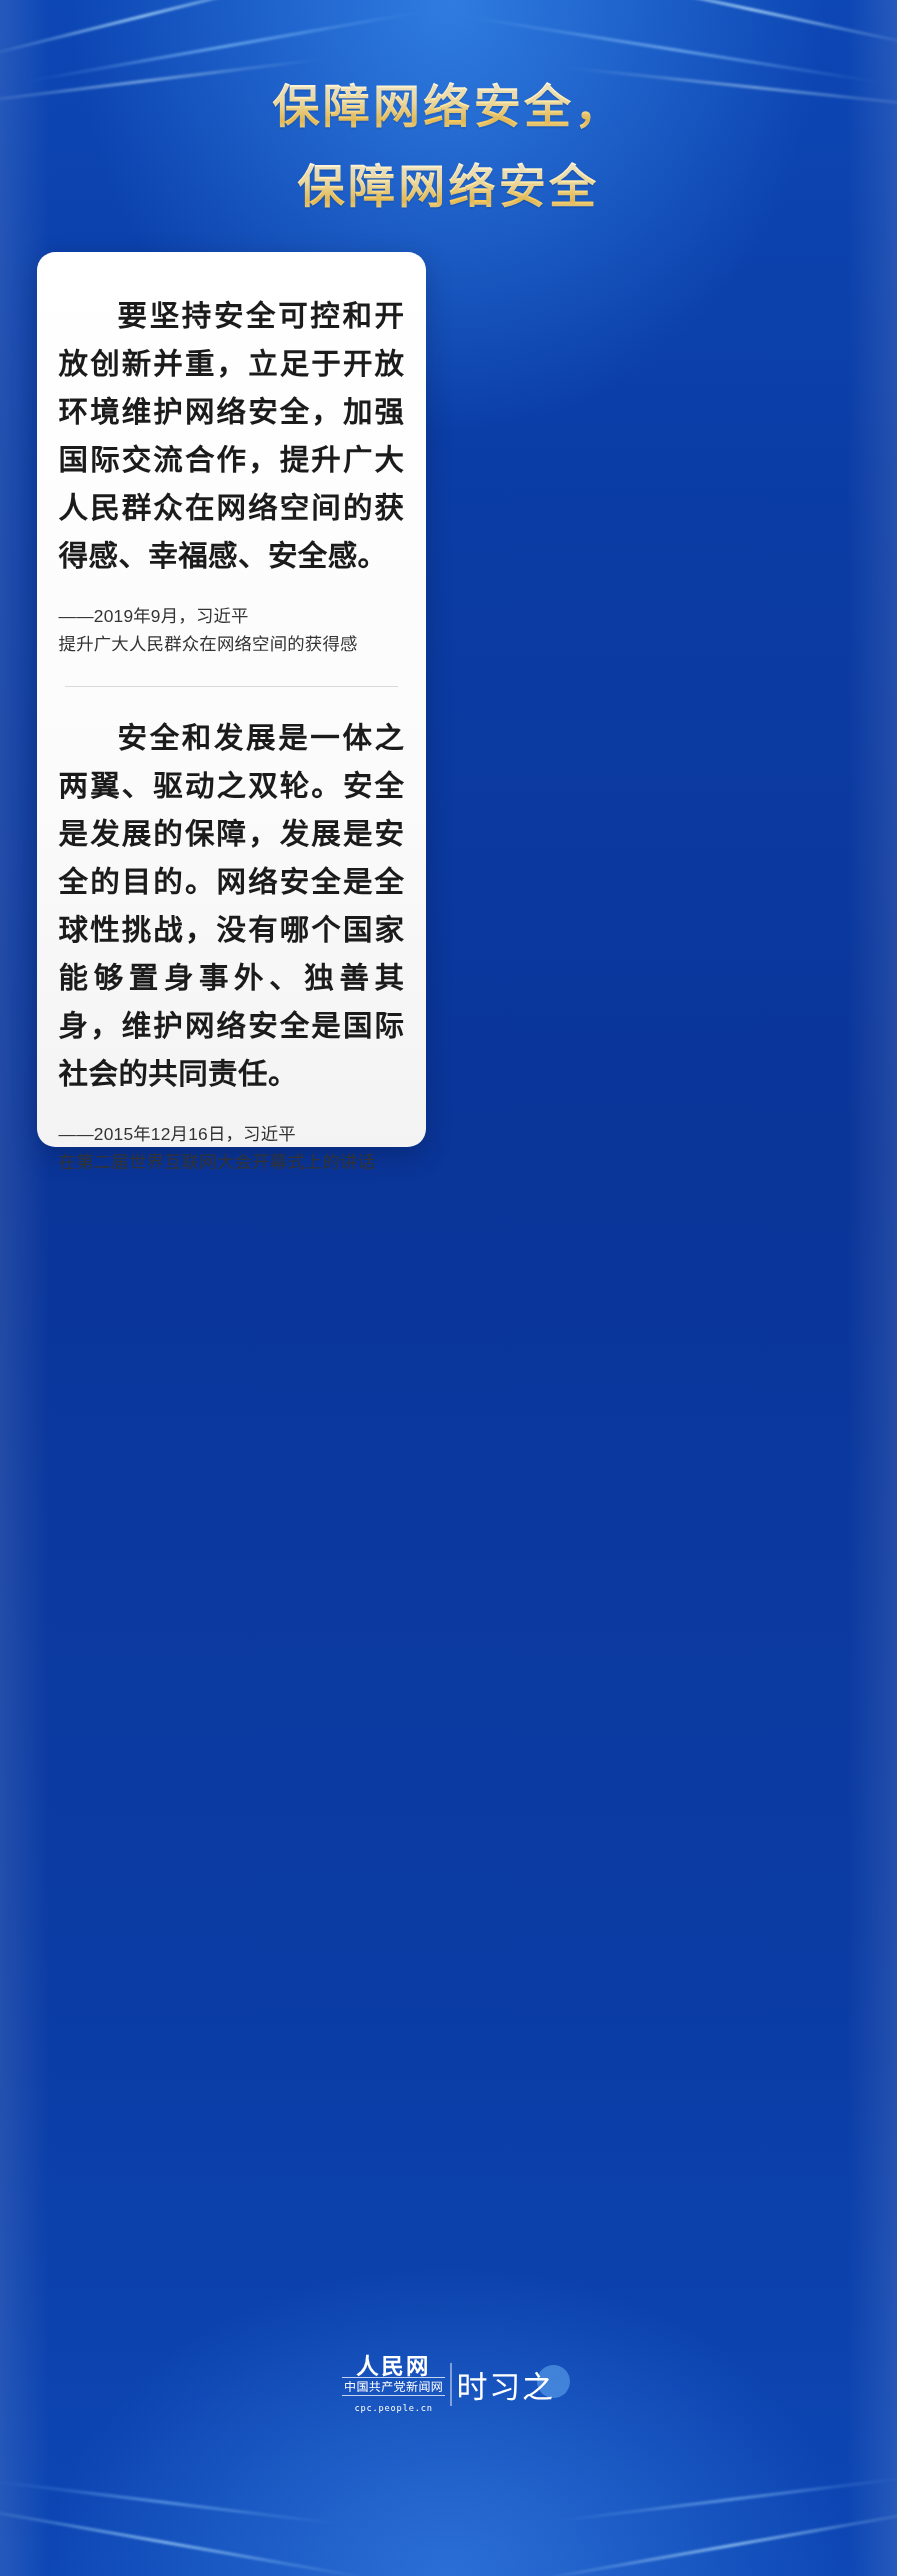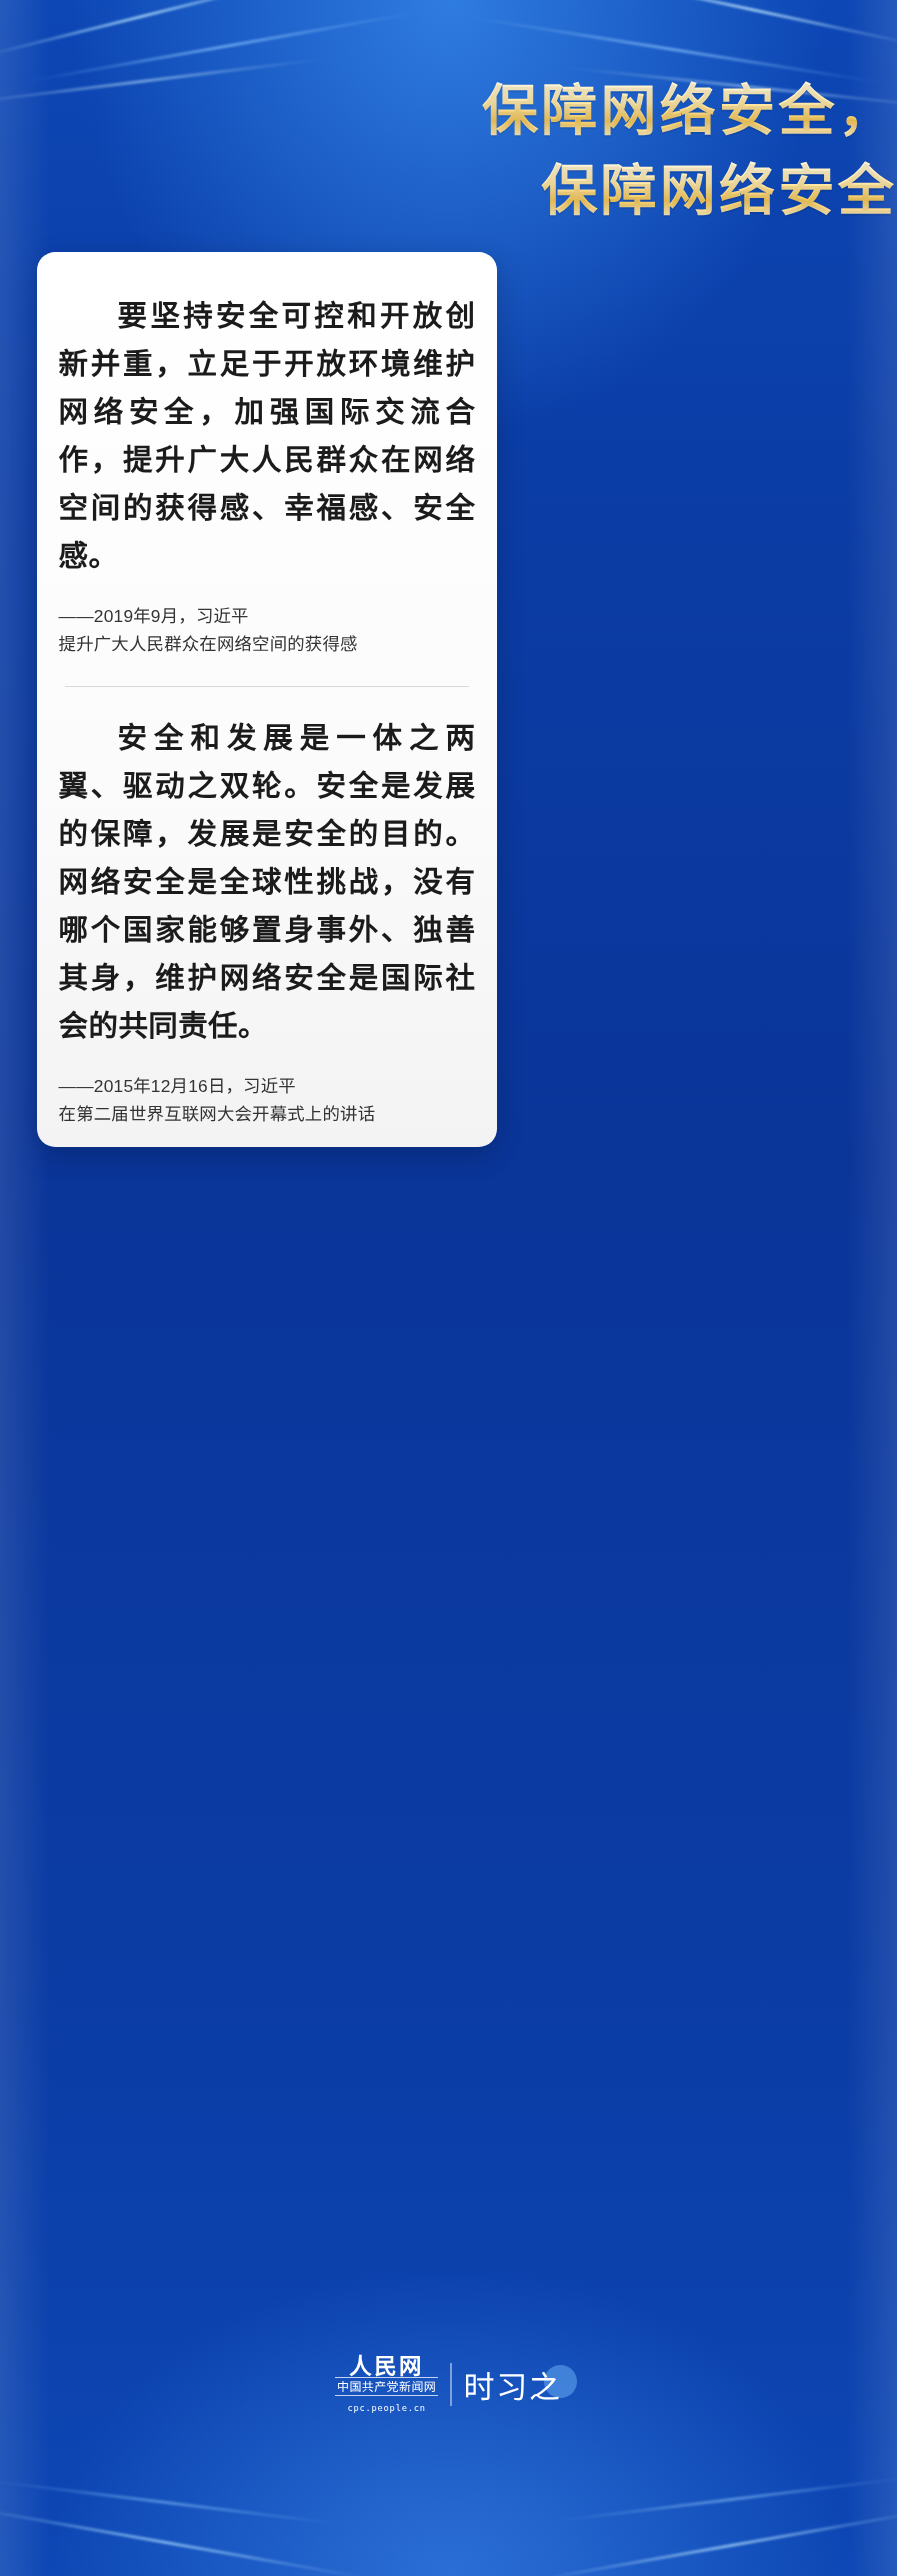--- a/index.html
+++ b/index.html
@@ -65,9 +65,9 @@
     text-align: center;
   }
   .title-line {
-    font-family: Liberation Serif, serif;
+    font-family: Liberation Mono, monospace;
     font-weight: bold;
-    font-size: 56px;
+    font-size: 47px;
     line-height: 80px;
     letter-spacing: 3.3px;
     background: linear-gradient(180deg, #fffdf3 0%, #ffe9a8 40%, #f5c85c 62%, #fff4cf 86%, #e9b64a 100%);
@@ -77,7 +77,6 @@
     -webkit-text-fill-color: transparent;
     text-shadow: 0 1.7px 0 rgba(0,0,0,0.08);
     white-space: nowrap;
-    text-align: right;
   }
 
   

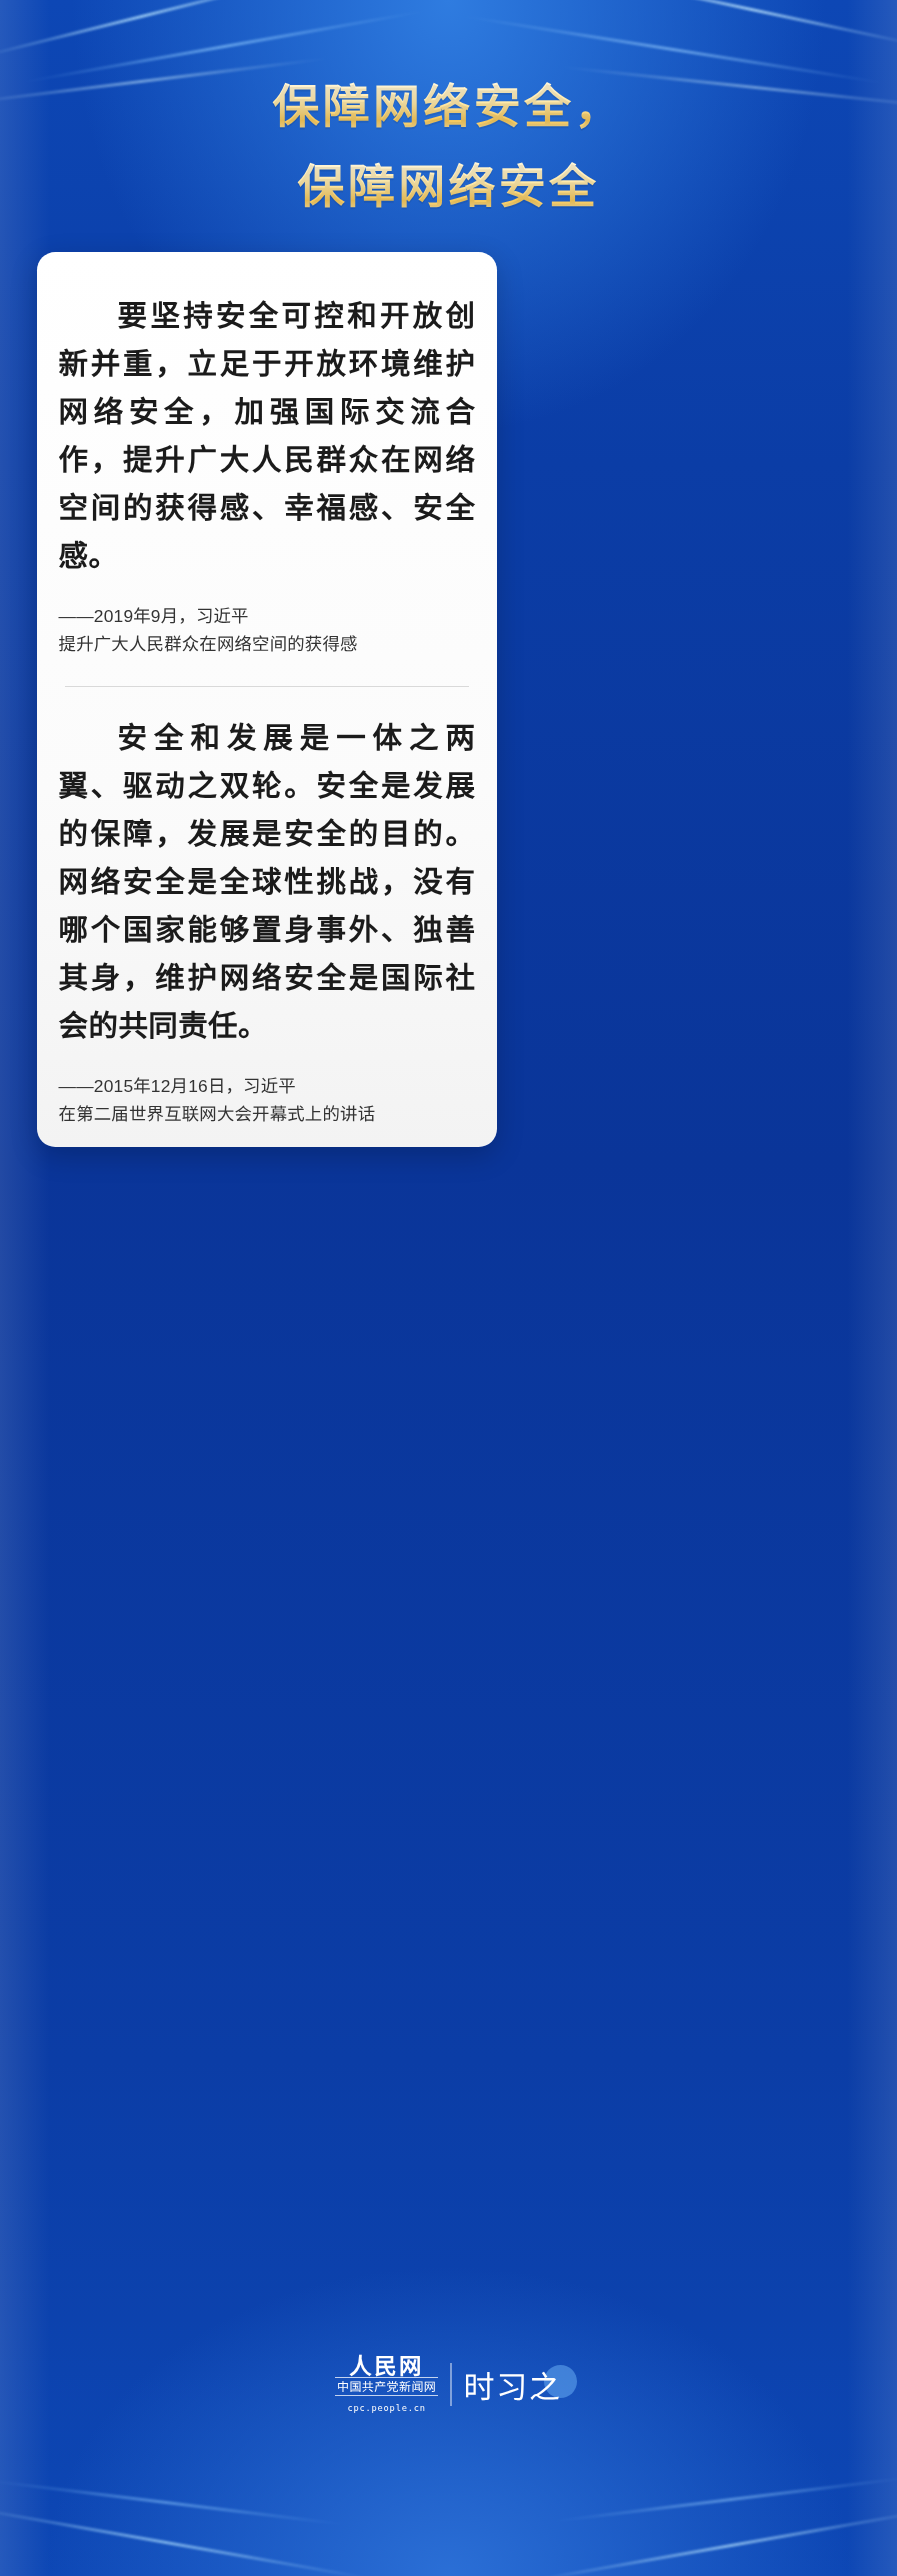--- a/index.html
+++ b/index.html
@@ -84,7 +84,7 @@
     position: absolute;
     left: 37px;
     top: 252px;
-    width: 460px;
+    width: 389px;
     height: 895px;
     background: linear-gradient(180deg, #ffffff 0%, #fbfbfb 60%, #f3f3f3 100%);
     border-radius: 18.3px 18.3px 18.3px 18.3px;

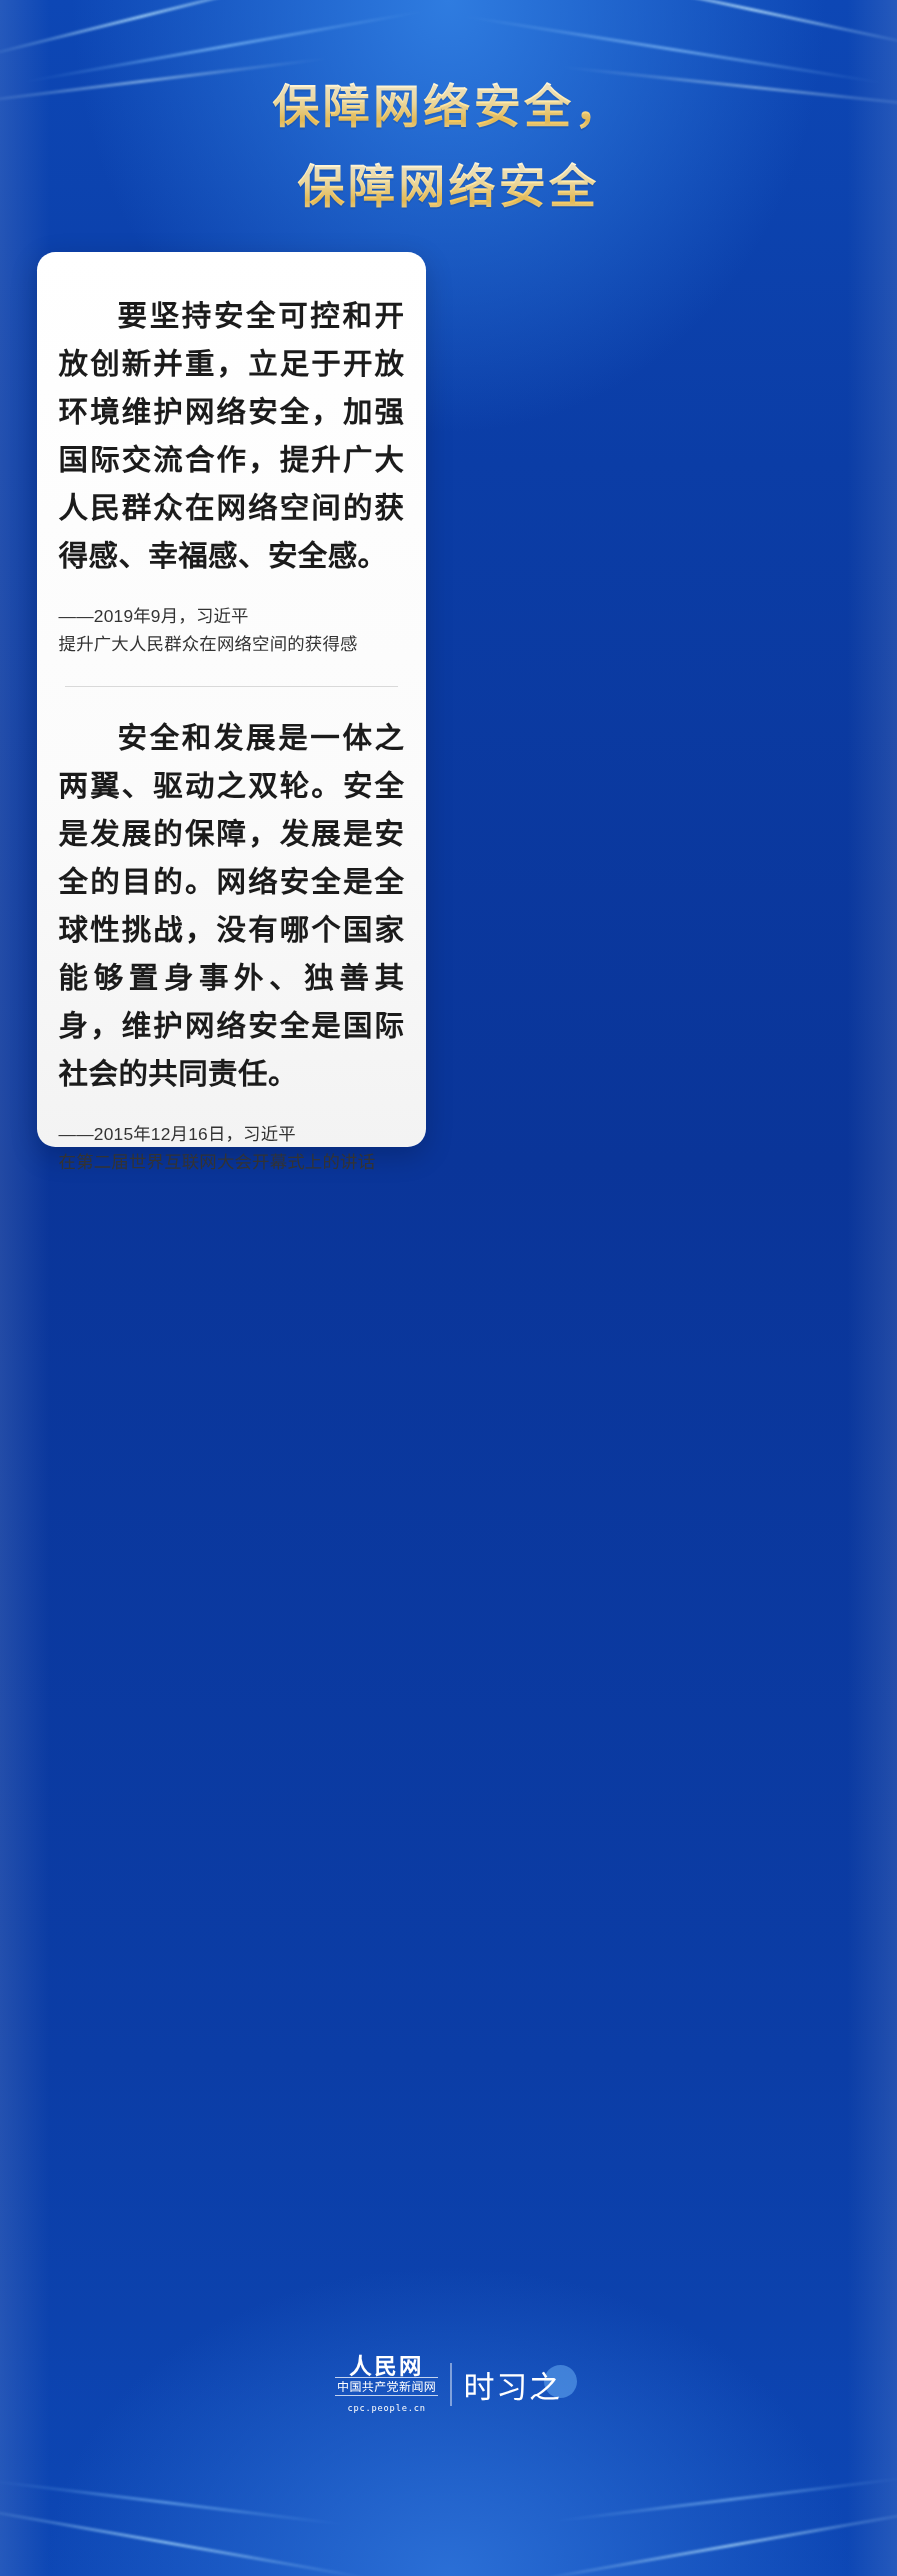--- a/index.html
+++ b/index.html
@@ -127,7 +127,7 @@
     display: flex;
     justify-content: center;
     align-items: center;
-    gap: 12px;
+    gap: 5px;
   }
   .logo-people {
     display: flex;

